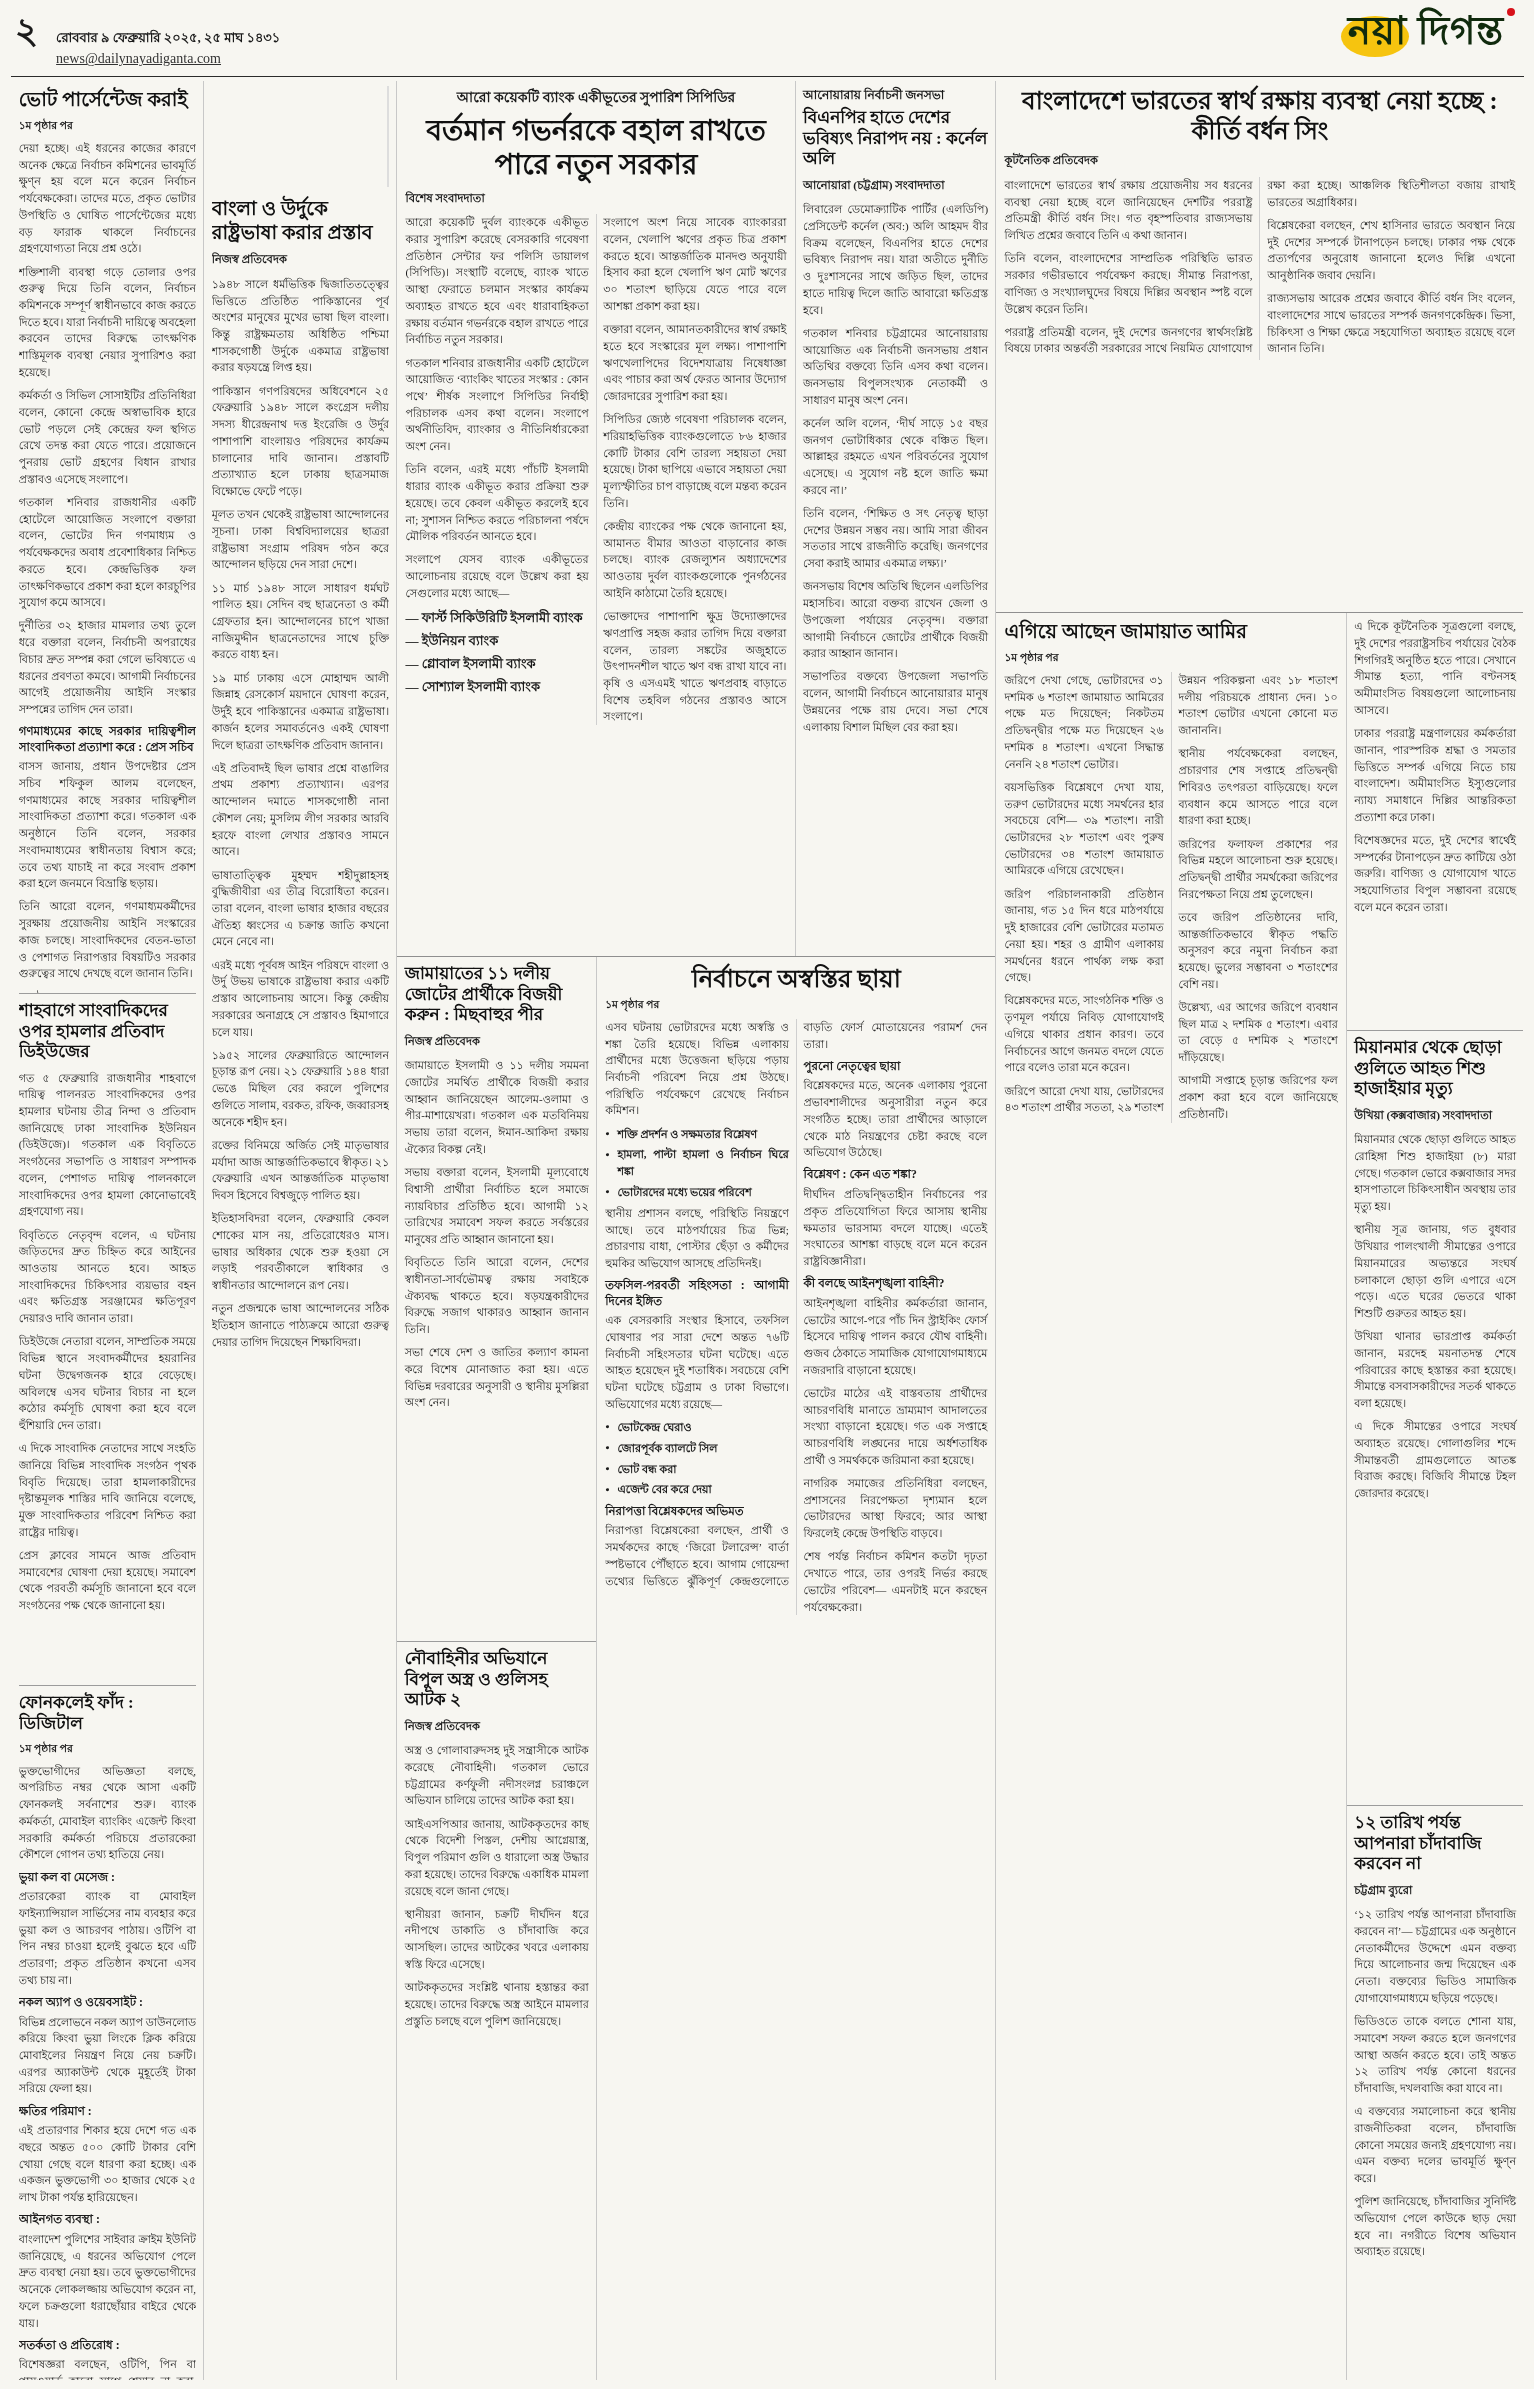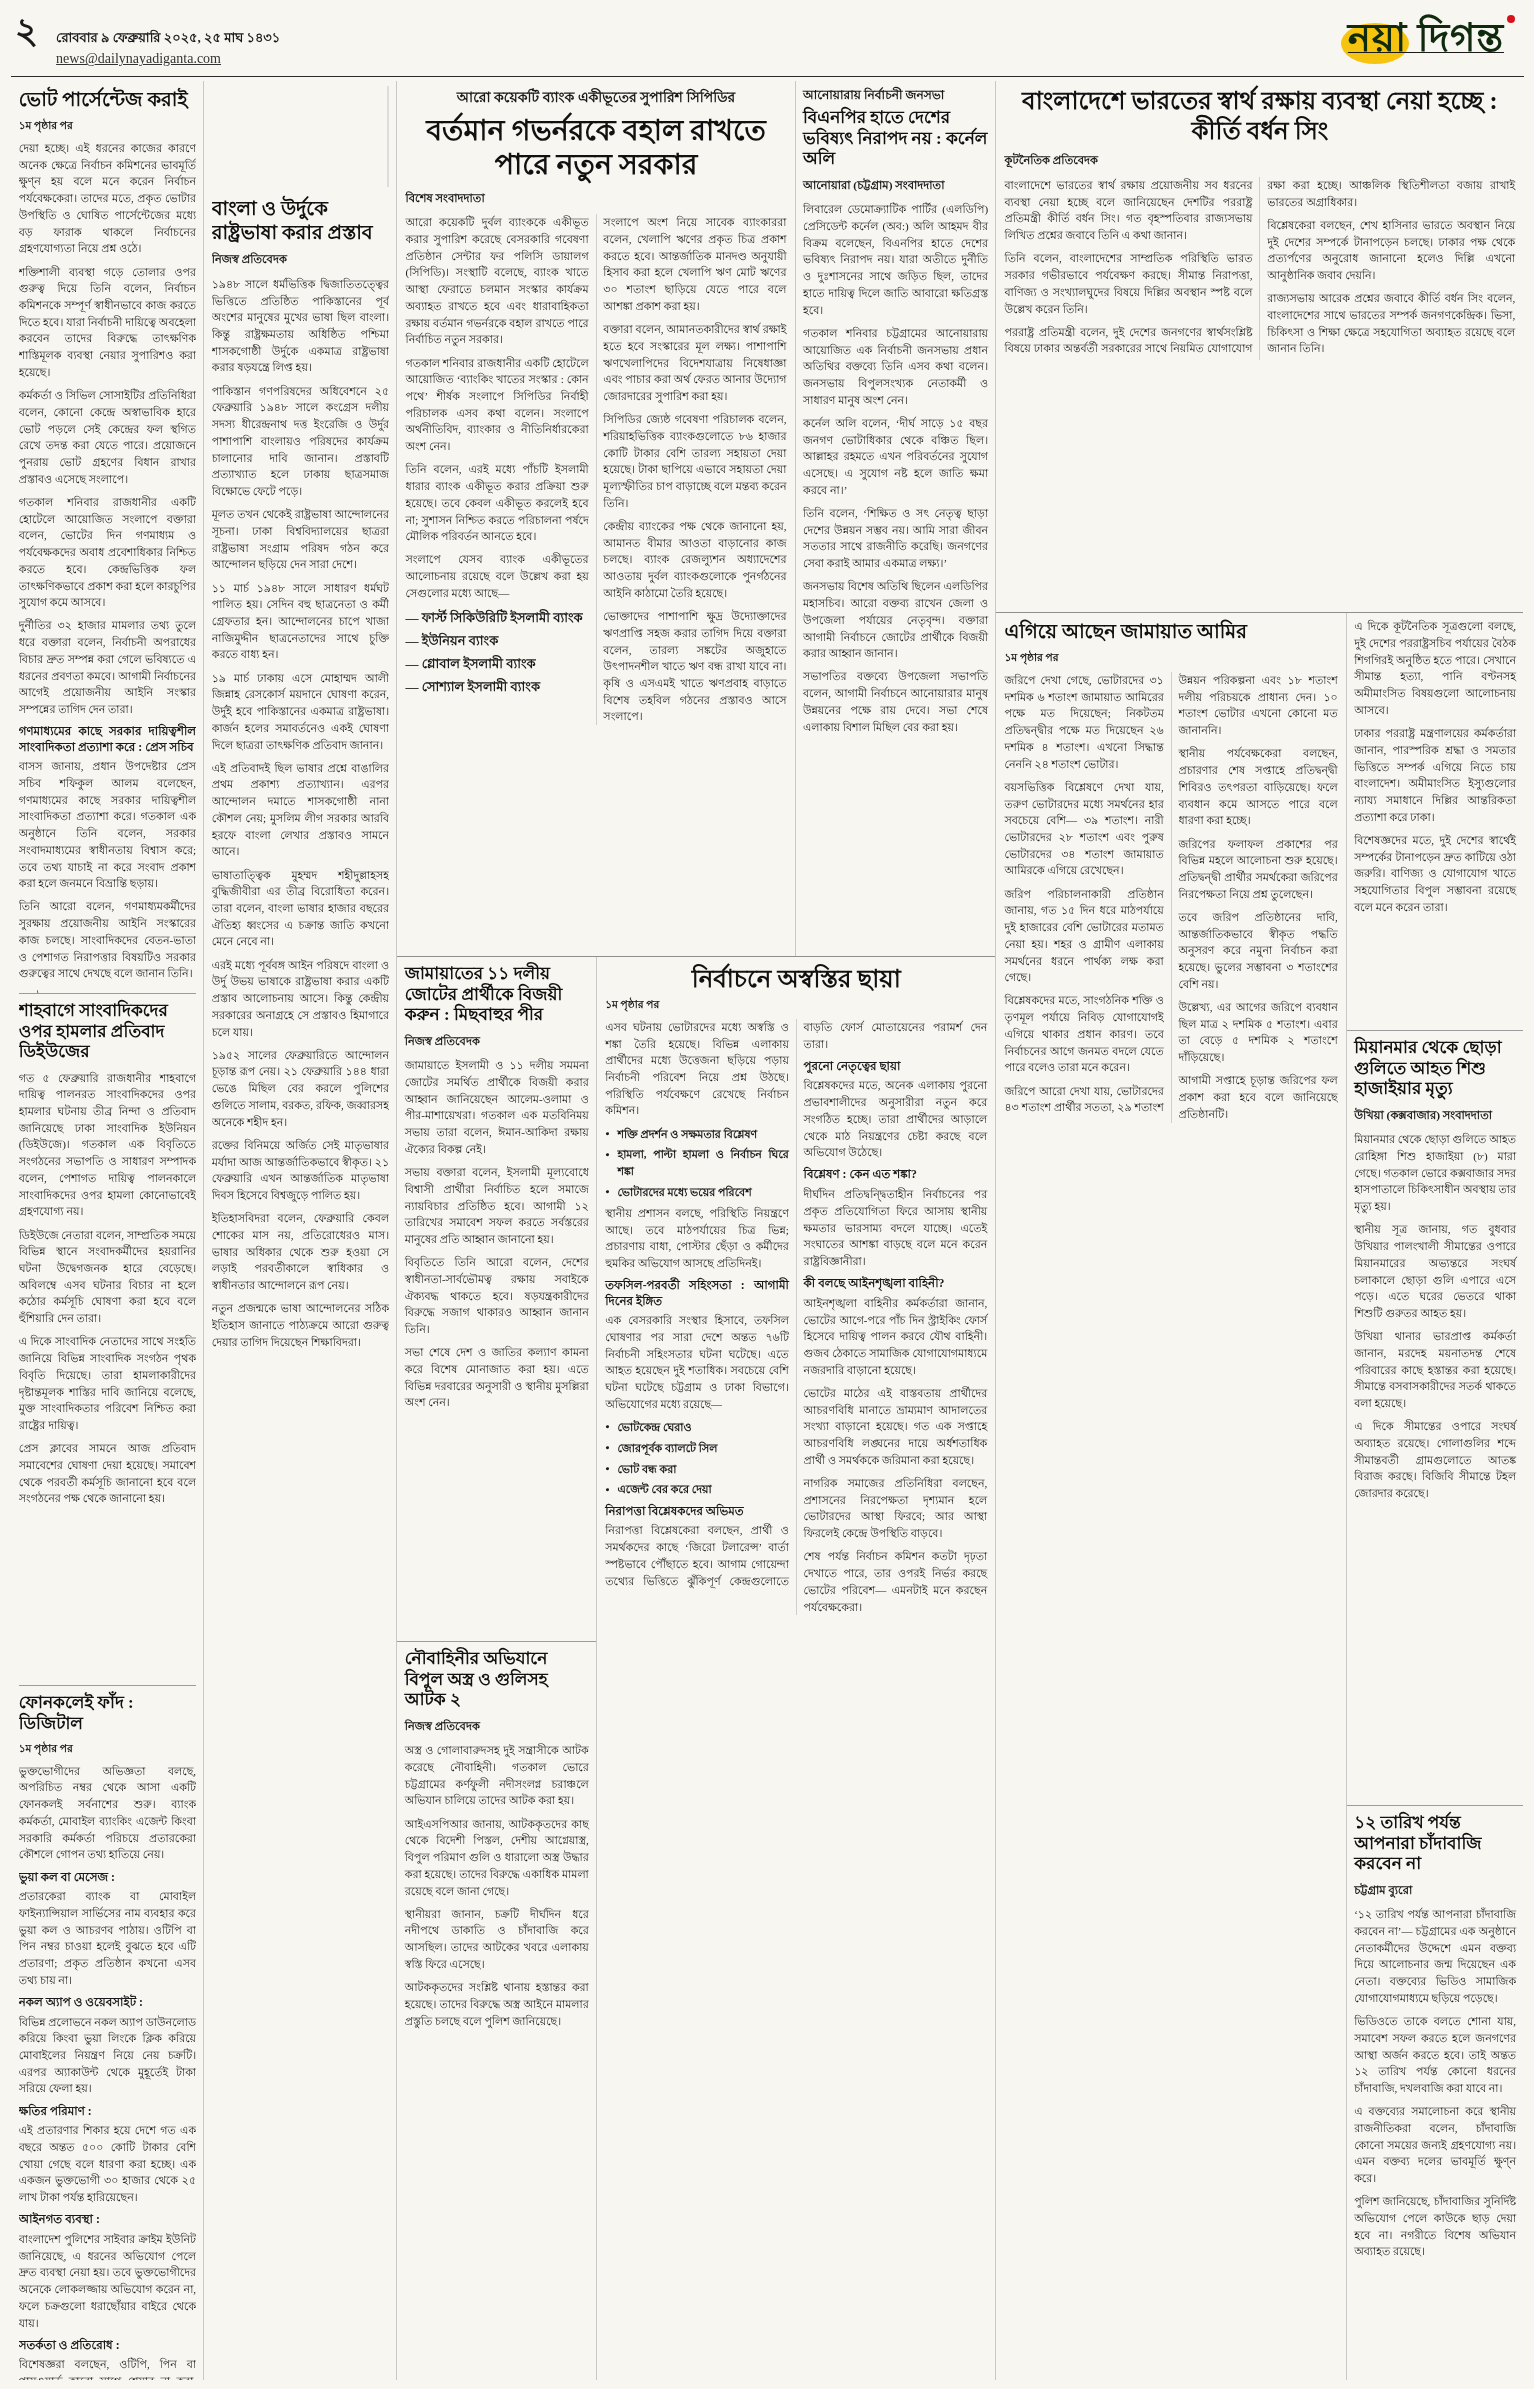--- a/index.html
+++ b/index.html
@@ -23,7 +23,7 @@
   .dateline-wrap { margin-left:18px; margin-top:20px; flex:1; }
   .dateline { font-size:13px; font-weight:bold; }
   .email { font-size:14px; color:#333; margin-top:2.4px;text-decoration:underline; }
-  .logo { position:relative; margin-top:7px; padding-right:4.9px;text-decoration:underline; }
+  .logo { position:relative; margin-top:0; padding-right:4.9px; }
   .logo-sun {
     position:absolute; left:-6.5px; top:8.1px; width:68px; height:41px;
     background:#f6c40f; border-radius:50%;

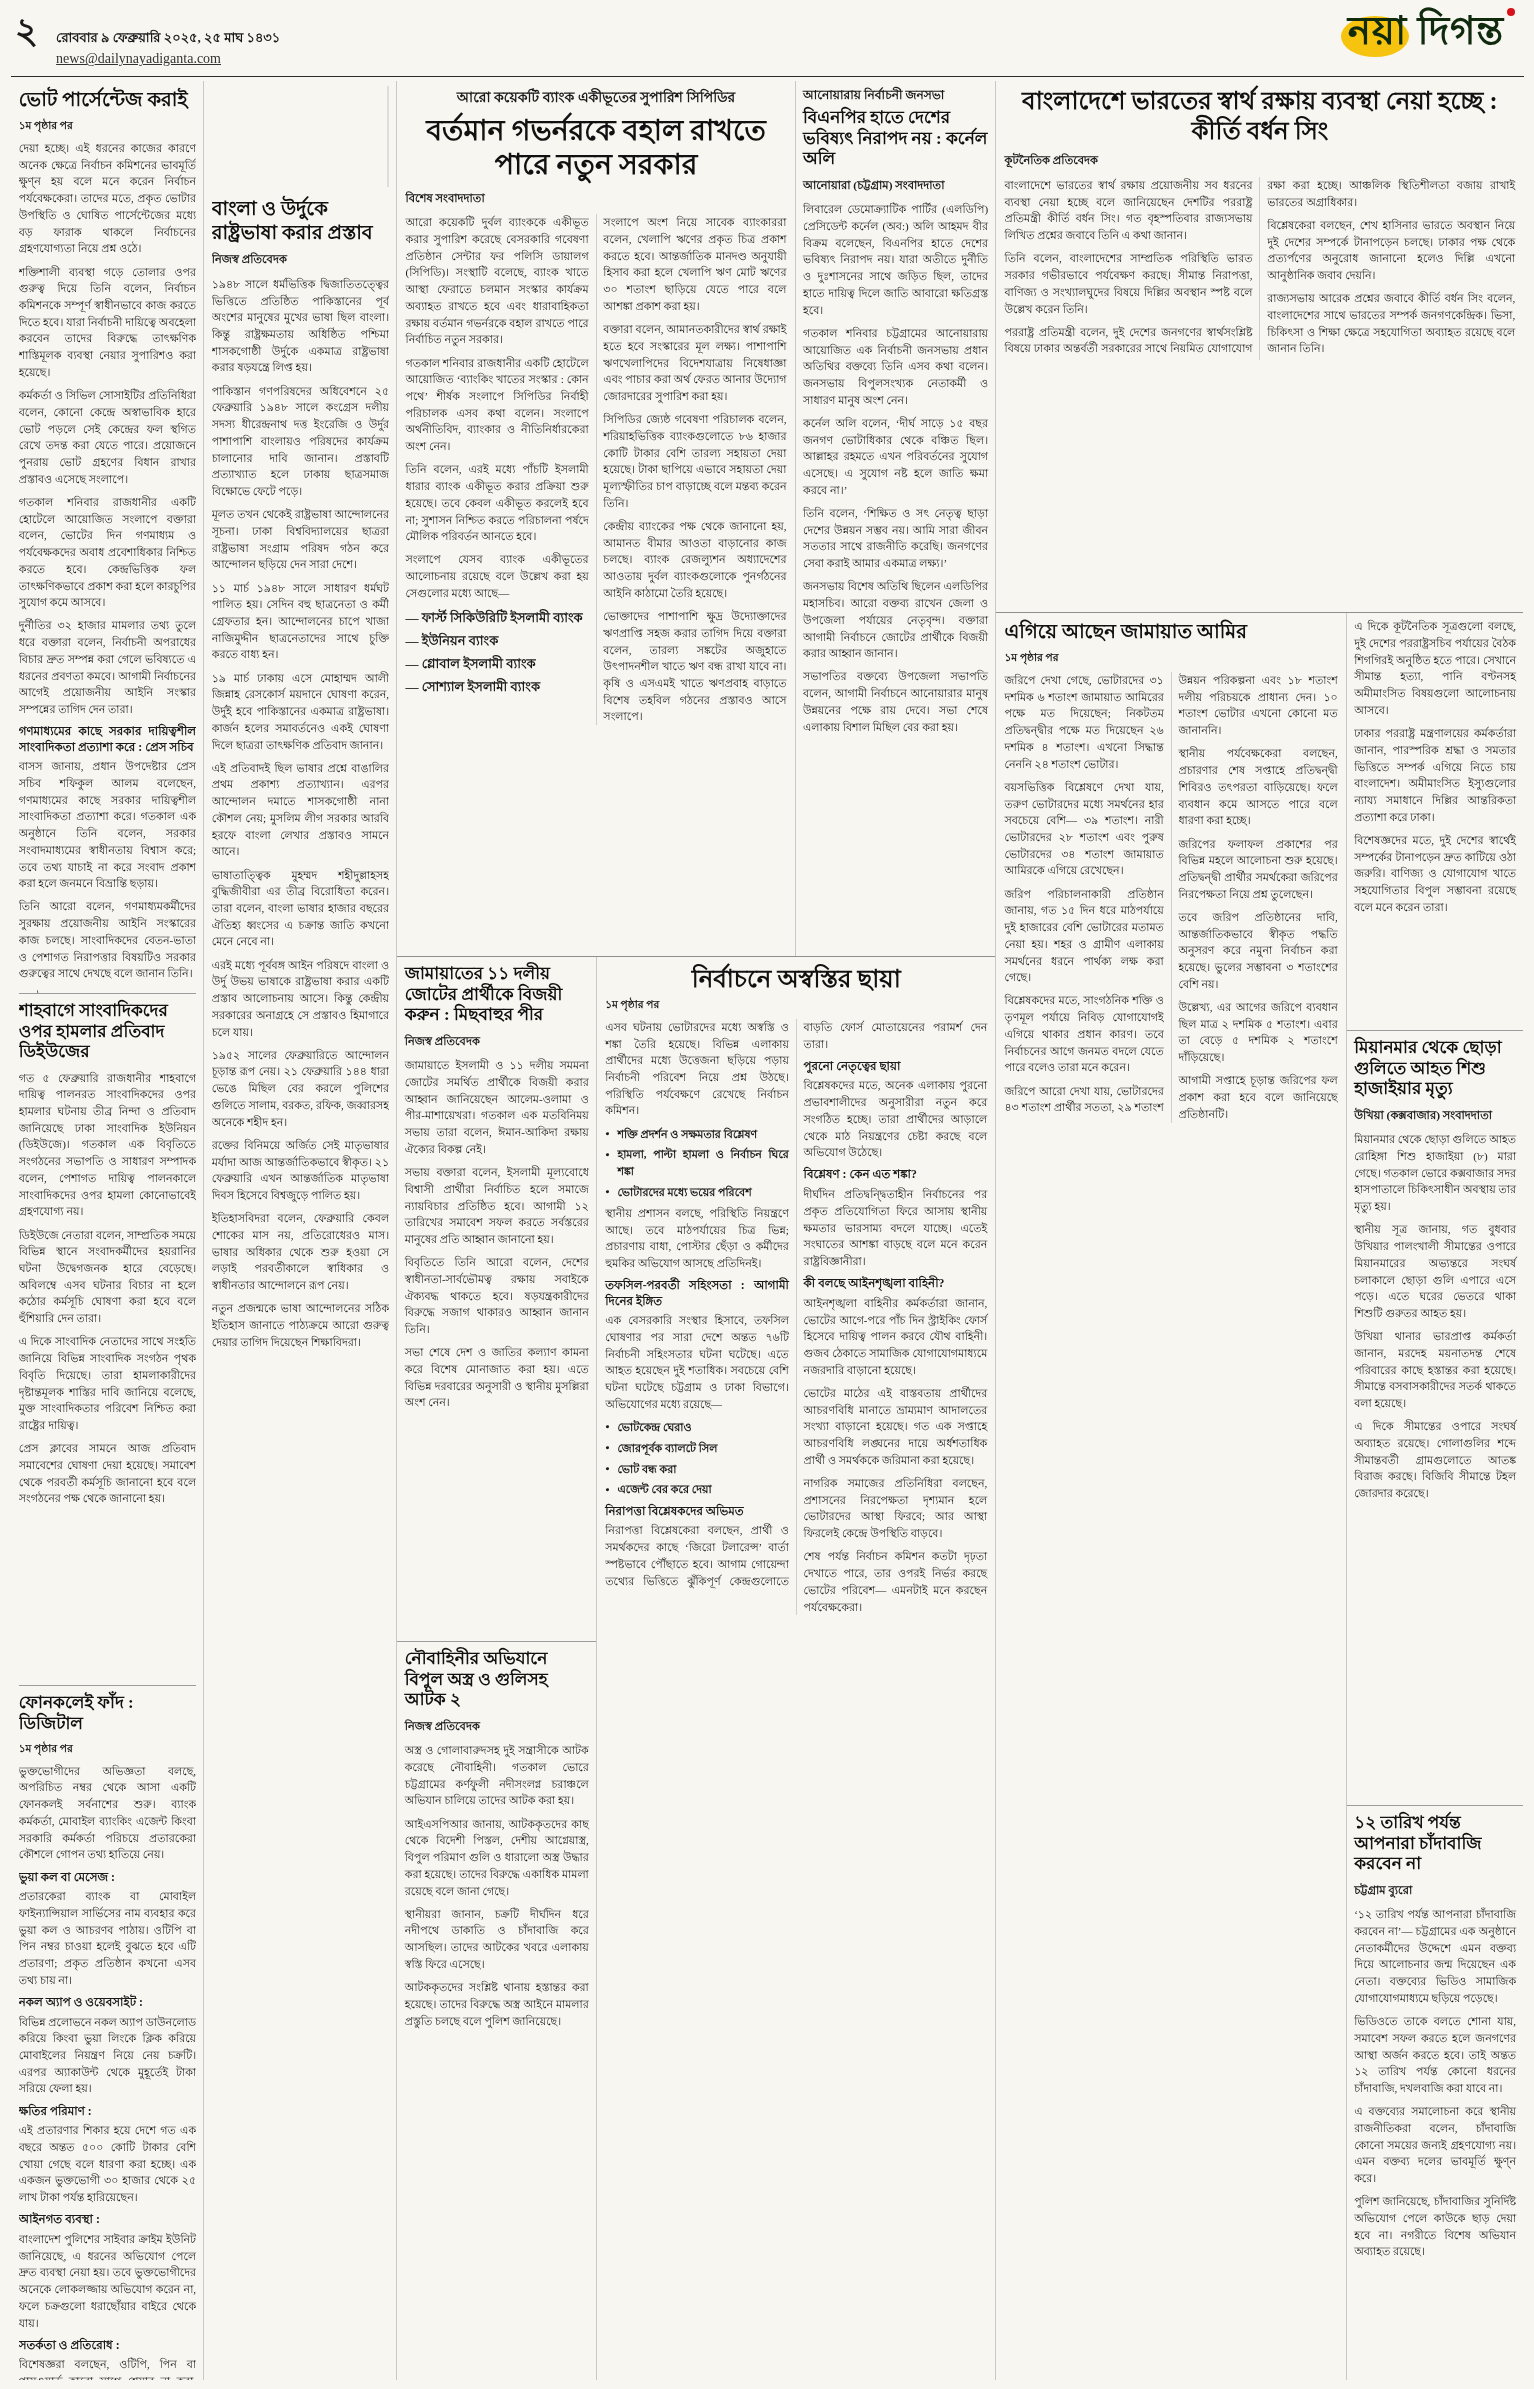--- a/index.html
+++ b/index.html
@@ -144,6 +144,7 @@
         <h2 class="headline h-sm">শাহবাগে সাংবাদিকদের ওপর হামলার প্রতিবাদ ডিইউজের</h2>
         <div class="body">
             <p>গত ৫ ফেব্রুয়ারি রাজধানীর শাহবাগে দায়িত্ব পালনরত সাংবাদিকদের ওপর হামলার ঘটনায় তীব্র নিন্দা ও প্রতিবাদ জানিয়েছে ঢাকা সাংবাদিক ইউনিয়ন (ডিইউজে)। গতকাল এক বিবৃতিতে সংগঠনের সভাপতি ও সাধারণ সম্পাদক বলেন, পেশাগত দায়িত্ব পালনকালে সাংবাদিকদের ওপর হামলা কোনোভাবেই গ্রহণযোগ্য নয়।</p>
+            <p>বিবৃতিতে নেতৃবৃন্দ বলেন, এ ঘটনায় জড়িতদের দ্রুত চিহ্নিত করে আইনের আওতায় আনতে হবে। আহত সাংবাদিকদের চিকিৎসার ব্যয়ভার বহন এবং ক্ষতিগ্রস্ত সরঞ্জামের ক্ষতিপূরণ দেয়ারও দাবি জানান তারা।</p>
             <p>ডিইউজে নেতারা বলেন, সাম্প্রতিক সময়ে বিভিন্ন স্থানে সংবাদকর্মীদের হয়রানির ঘটনা উদ্বেগজনক হারে বেড়েছে। অবিলম্বে এসব ঘটনার বিচার না হলে কঠোর কর্মসূচি ঘোষণা করা হবে বলে হুঁশিয়ারি দেন তারা।</p>
             <p>এ দিকে সাংবাদিক নেতাদের সাথে সংহতি জানিয়ে বিভিন্ন সাংবাদিক সংগঠন পৃথক বিবৃতি দিয়েছে। তারা হামলাকারীদের দৃষ্টান্তমূলক শাস্তির দাবি জানিয়ে বলেছে, মুক্ত সাংবাদিকতার পরিবেশ নিশ্চিত করা রাষ্ট্রের দায়িত্ব।</p>
             <p>প্রেস ক্লাবের সামনে আজ প্রতিবাদ সমাবেশের ঘোষণা দেয়া হয়েছে। সমাবেশ থেকে পরবর্তী কর্মসূচি জানানো হবে বলে সংগঠনের পক্ষ থেকে জানানো হয়।</p>

